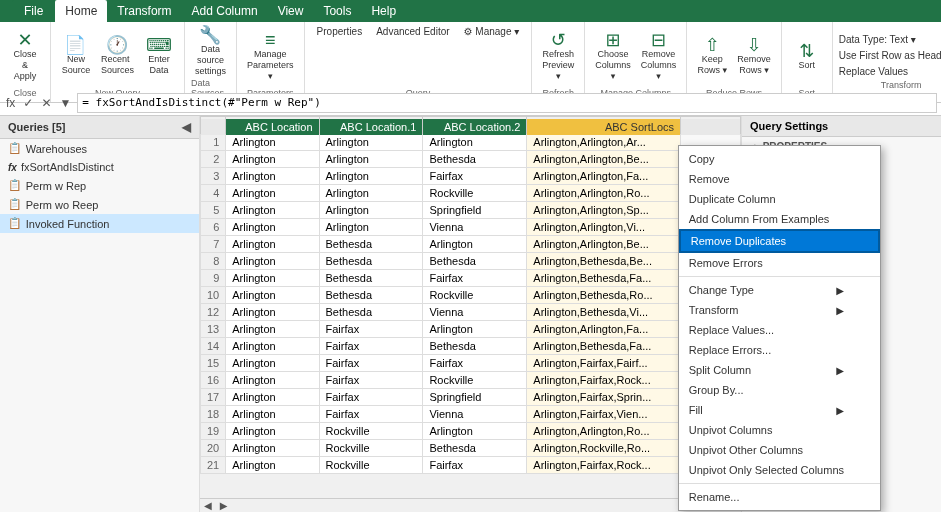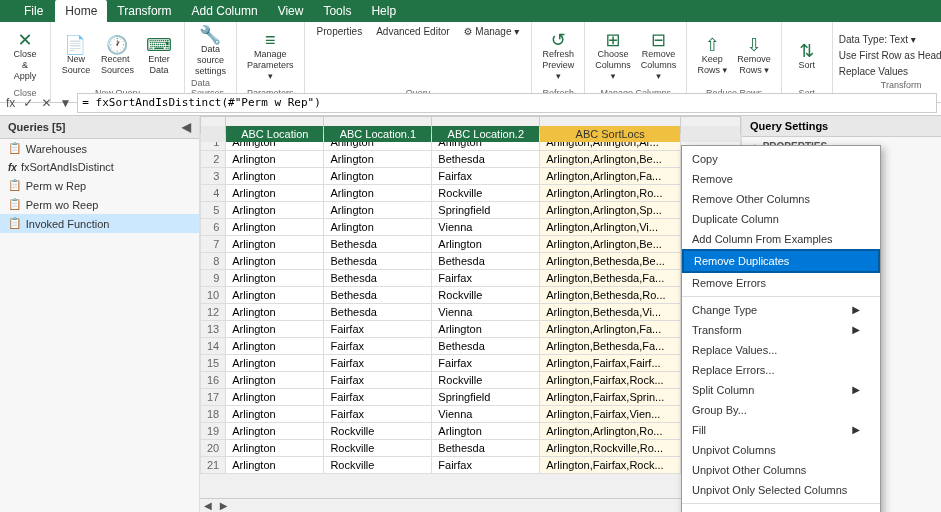--- a/index.html
+++ b/index.html
@@ -43,7 +43,7 @@
     .data-area { flex: 1; display: flex; flex-direction: column; overflow: hidden; position: relative; }
     .grid-container { flex: 1; overflow: auto; position: relative; }
     table { border-collapse: collapse; width: 100%; font-size: 11px; }
-    thead th { background: #e8e8e8; border: 1px solid #ccc; padding: 2px 12px; text-align: center; font-weight: normal; position: sticky; top: 9px; z-index: 2; white-space: nowrap; }
+    thead th { background: #e8e8e8; border: 1px solid #ccc; padding: 2px 6px; text-align: right; font-weight: normal; position: sticky; top: 2px; z-index: 2; white-space: nowrap; }
     thead th.col-header { background: #217346; color: #fff; cursor: pointer; }
     thead th.col-header.highlighted { background: #f0c040; color: #333; }
     tbody td { border: 1px solid #ddd; padding: 2px 6px; white-space: nowrap; background: #fff; }

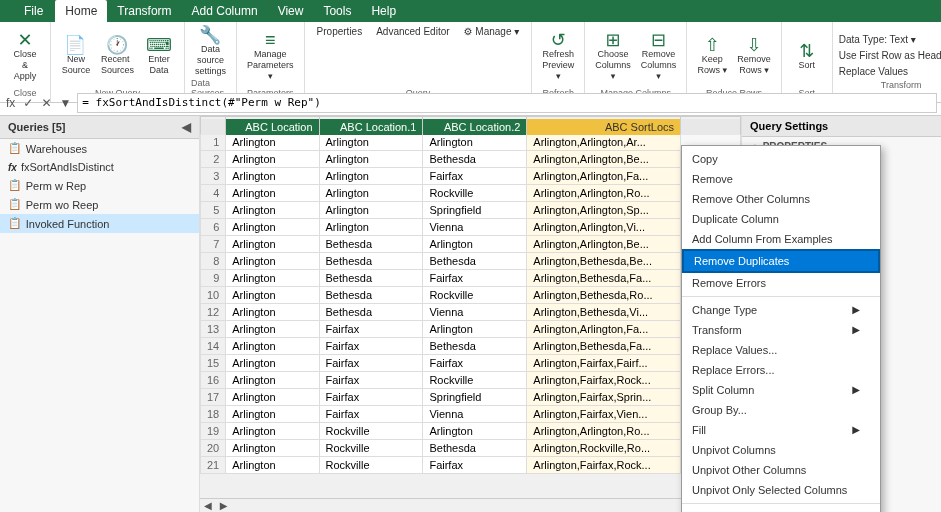--- a/index.html
+++ b/index.html
@@ -52,7 +52,7 @@
 
     
     .context-menu { position: absolute; top: 105px; right: 55px; background: #fff; border: 1px solid #999; box-shadow: 3px 3px 8px rgba(0,0,0,0.3); z-index: 100; min-width: 200px; padding: 3px 0; }
-    .ctx-item { padding: 4px 20px 4px 10px; cursor: pointer; display: flex; align-items: flex-start; justify-content: space-between; font-size: 11px; color: #333; }
+    .ctx-item { padding: 4px 36px 4px 10px; cursor: pointer; display: flex; align-items: flex-end; justify-content: space-between; font-size: 11px; color: #333; }
     .ctx-item.highlighted-menu { background: #0078d7; color: #fff; border: 2px solid #005a9e; }
     .ctx-separator { border-top: 1px solid #ddd; margin: 3px 0; }
     .ctx-arrow { font-size: 10px; }

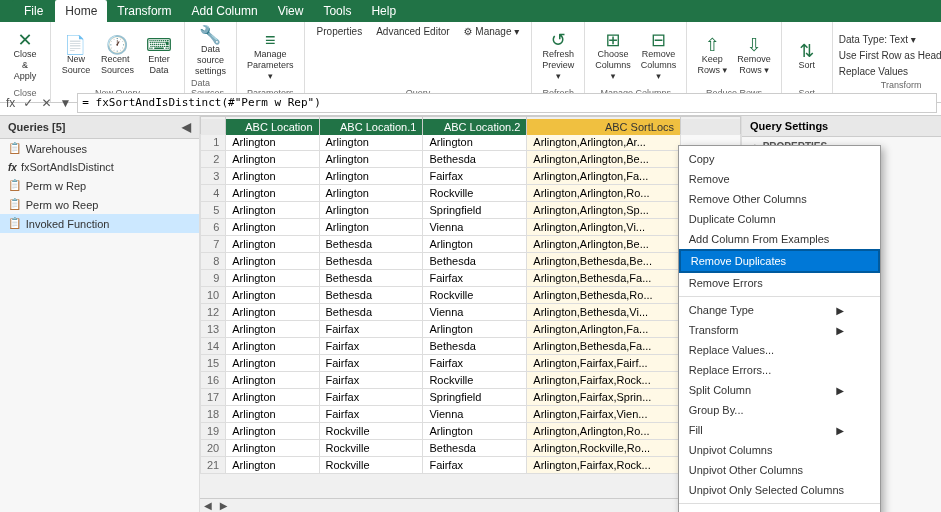--- a/index.html
+++ b/index.html
@@ -442,9 +442,6 @@
       <span>Remove</span>
     </div>
   <div class="ctx-item">
-      <span>Remove Other Columns</span>
-    </div>
-  <div class="ctx-item">
       <span>Duplicate Column</span>
     </div>
   <div class="ctx-item">

